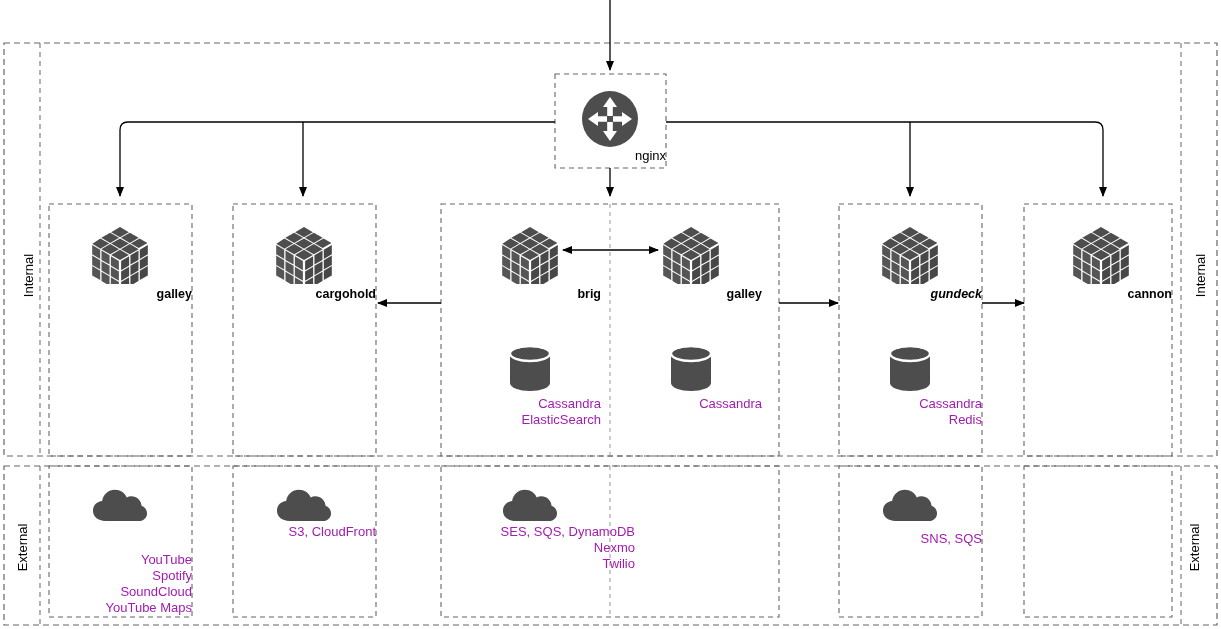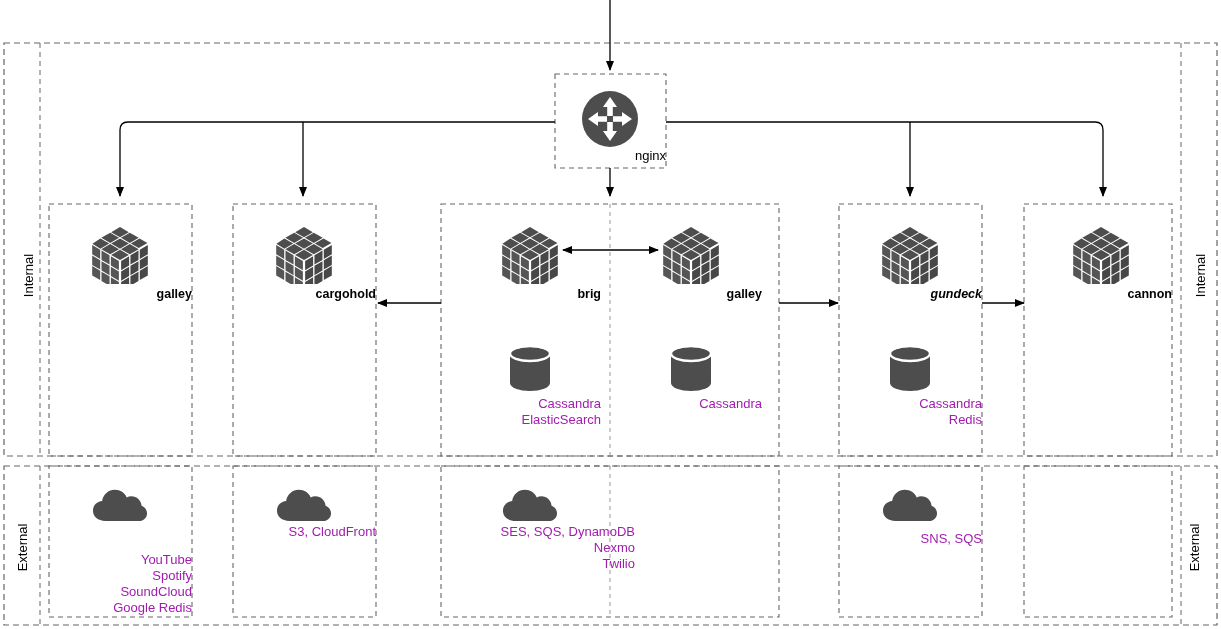--- a/index.html
+++ b/index.html
@@ -278,7 +278,7 @@
     <div class="ext-label">YouTube</div>
     <div class="ext-label">Spotify</div>
     <div class="ext-label">SoundCloud</div>
-    <div class="ext-label">Google Redis</div>
+    <div class="ext-label">YouTube Maps</div>
   </div>
   <div class="node" style="left:233px; top:524px; width:143px;">
     <div class="ext-label">S3, CloudFront</div>

